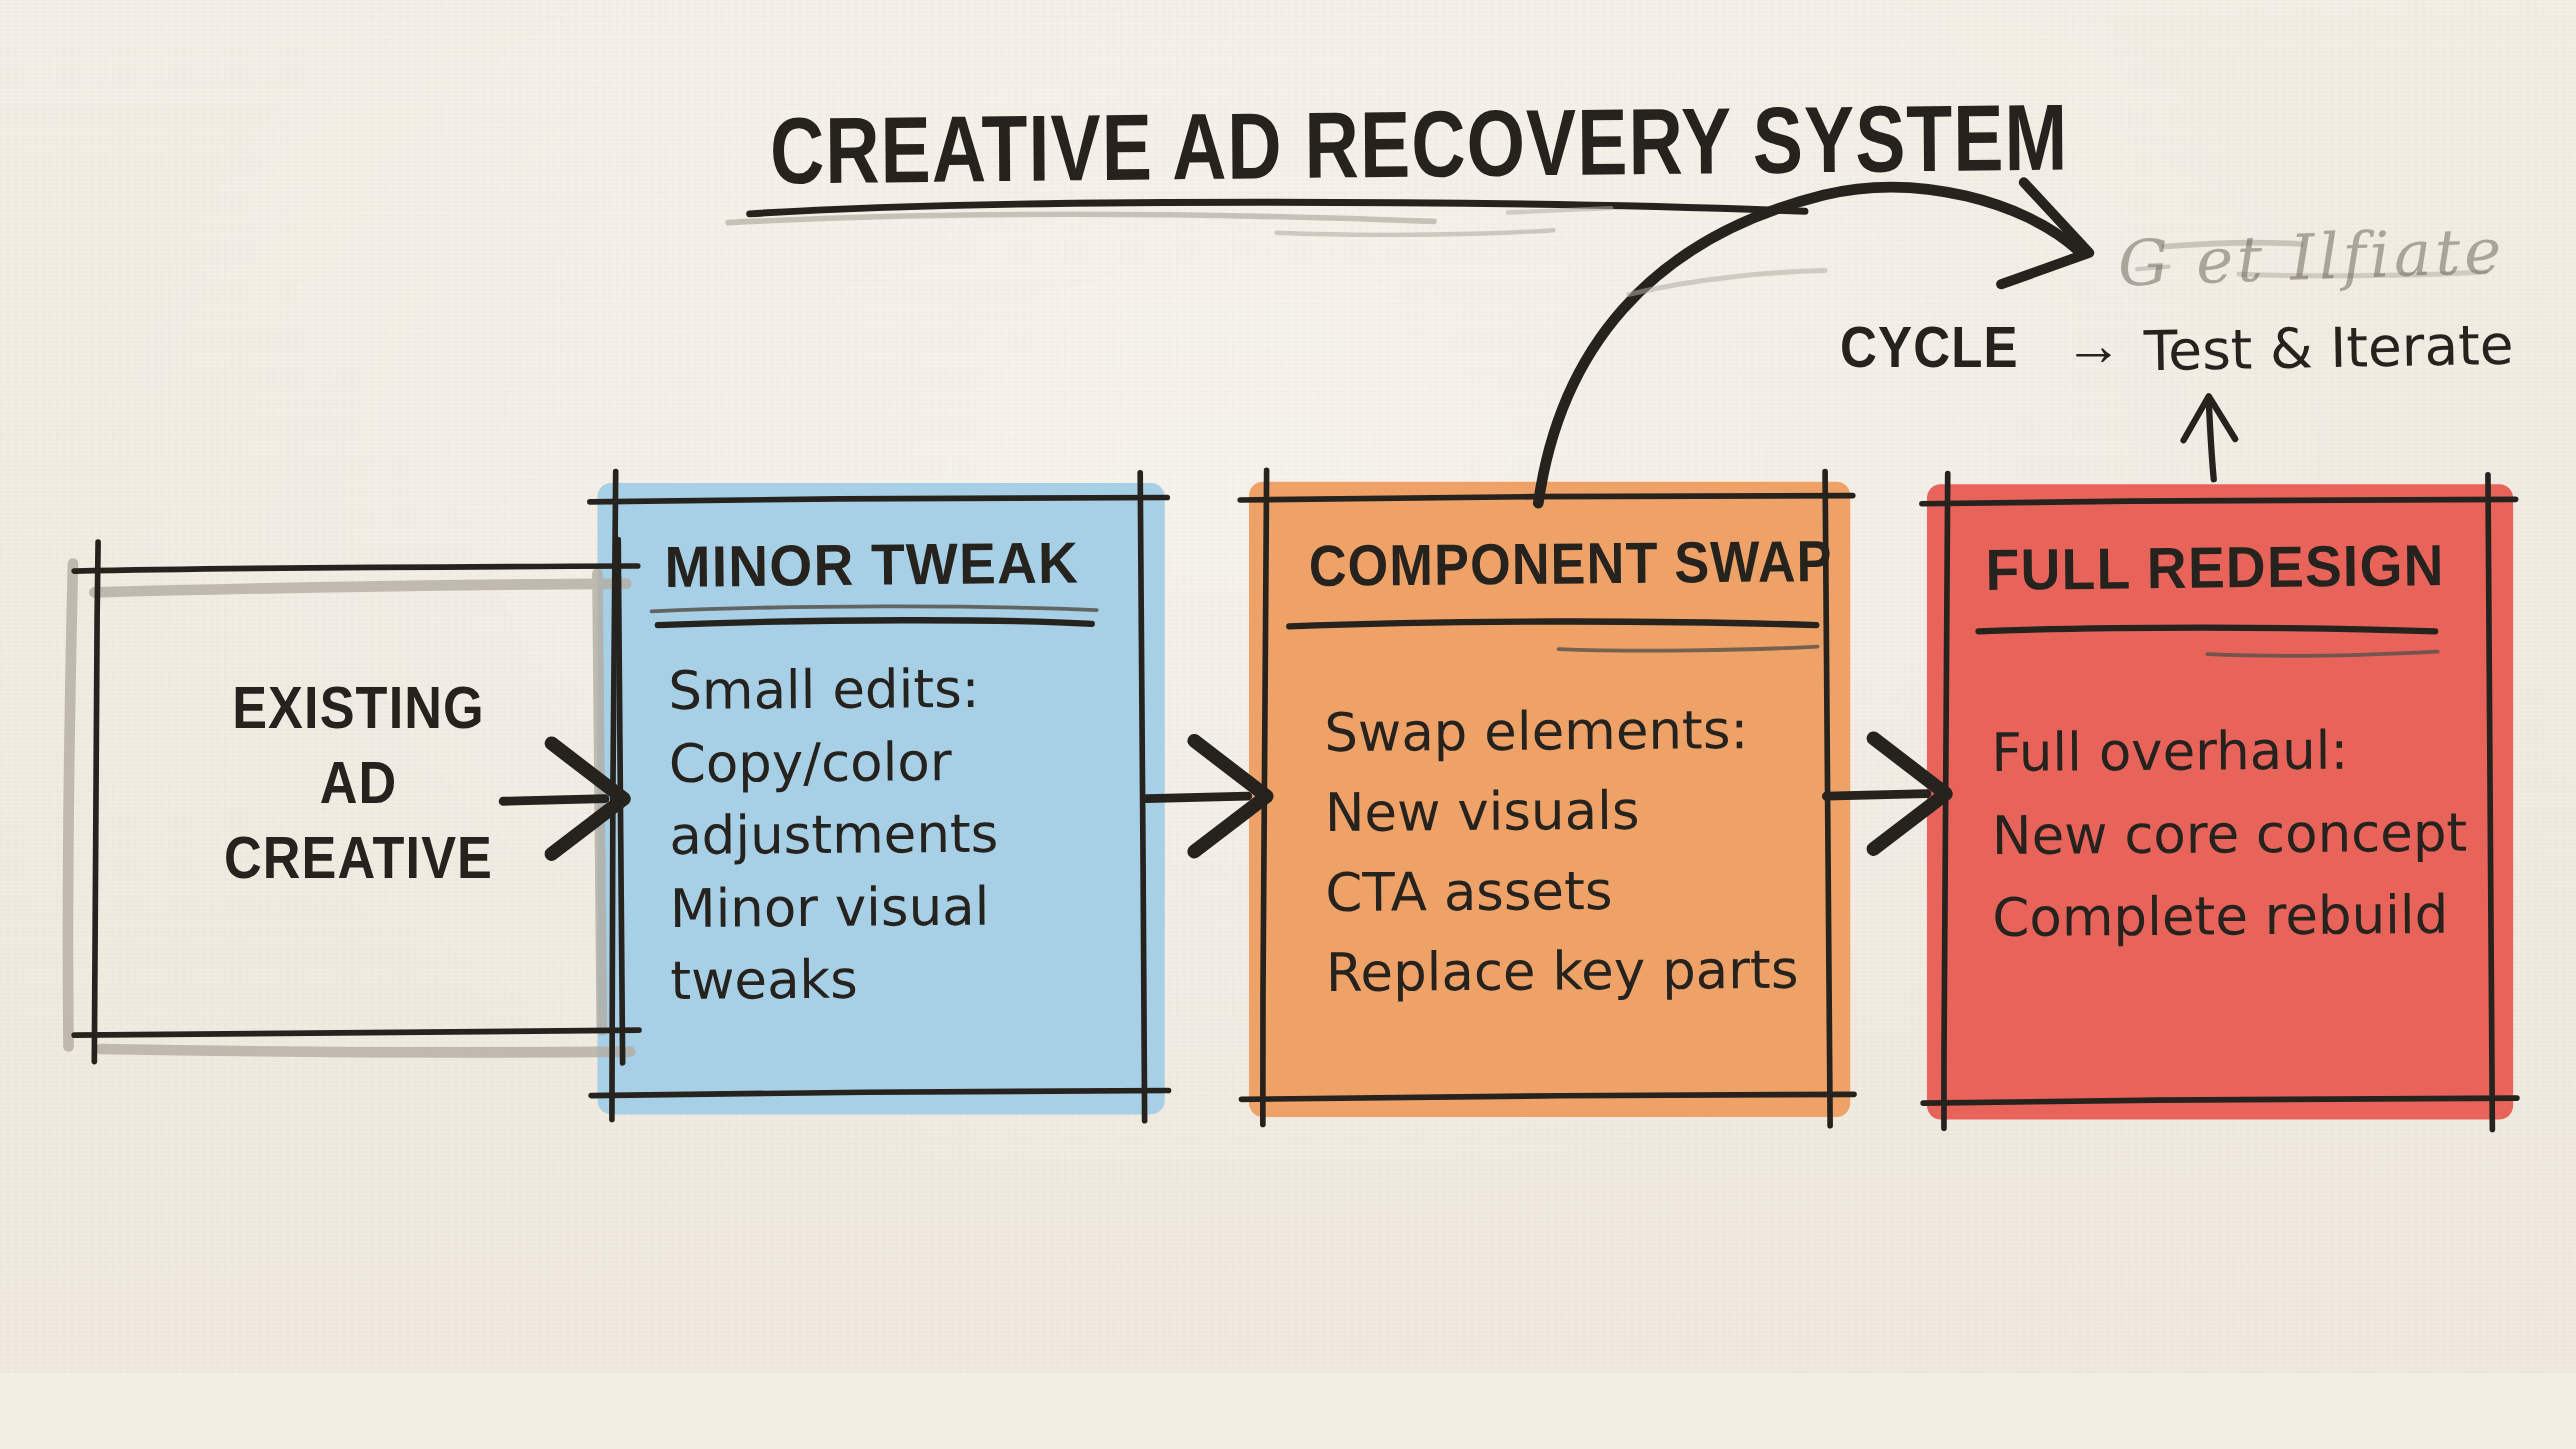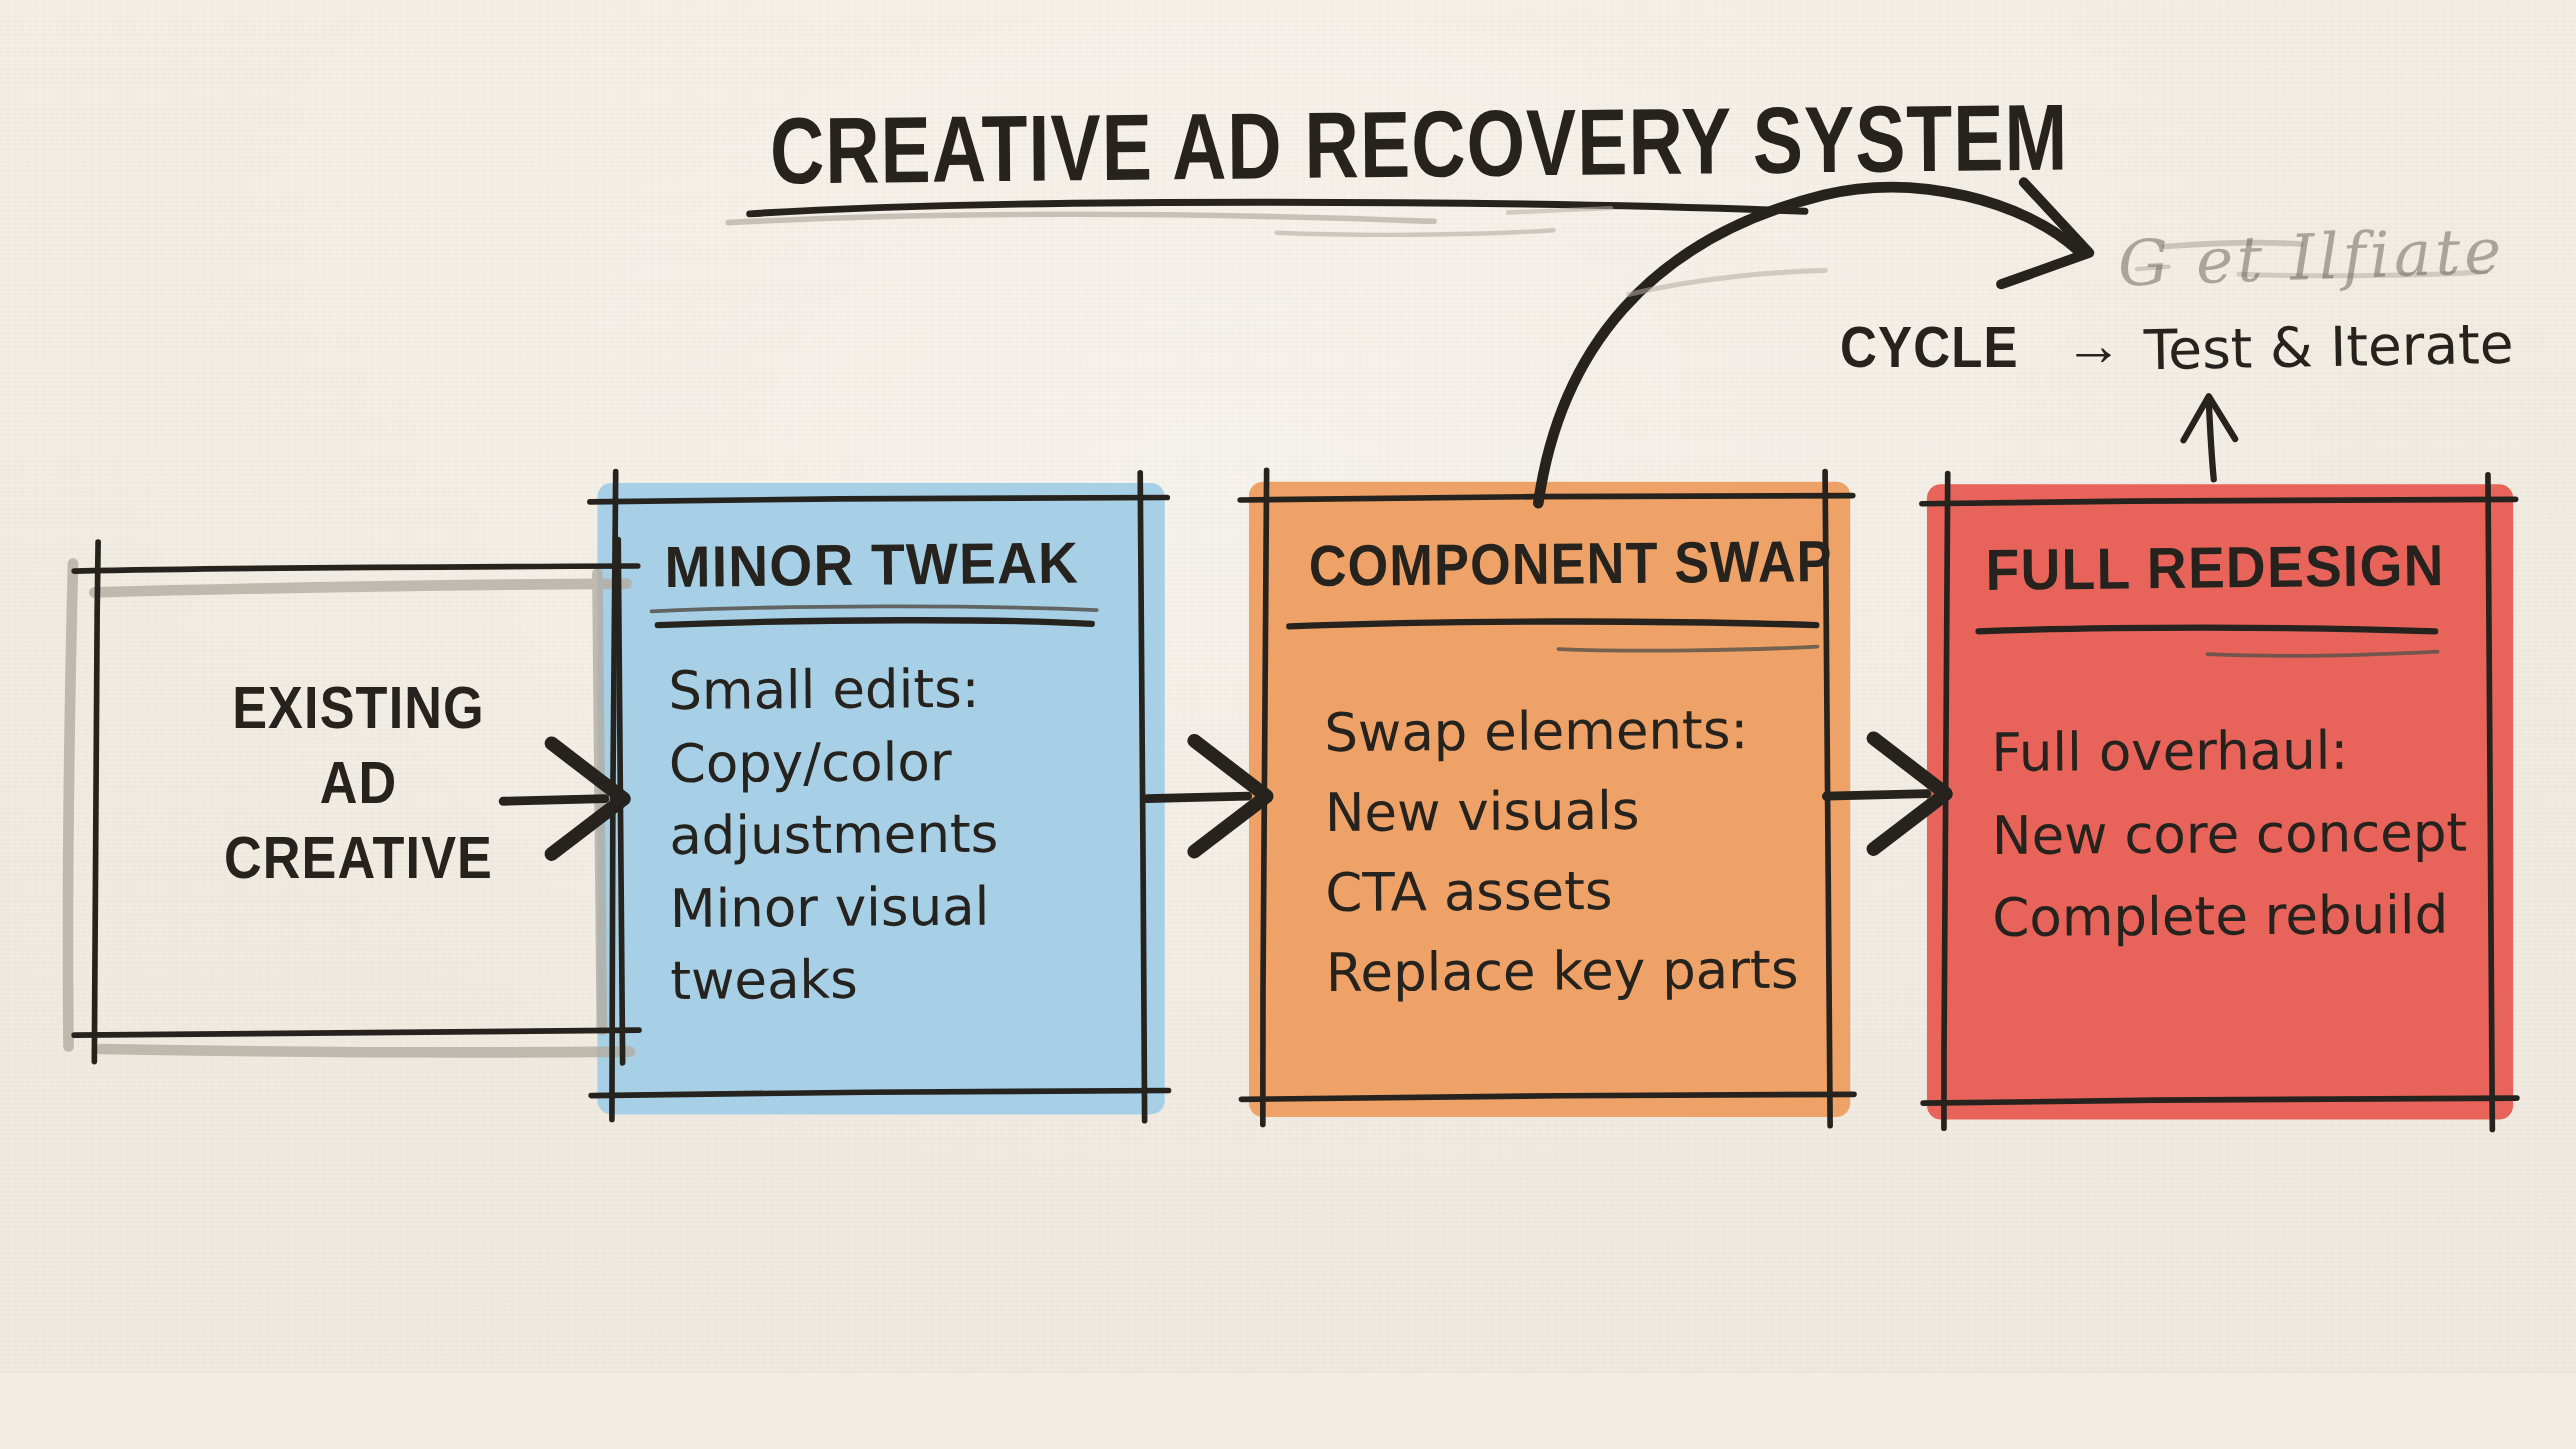--- a/index.html
+++ b/index.html
@@ -31,7 +31,7 @@
   .bb-1{left:668px;top:655px;line-height:1.37;}
   .bb-2{left:1324px;top:693px;line-height:1.51;}
   .bb-3{left:1991px;top:712px;line-height:1.56;}
-  .cycle-row{left:1840px;top:313px;display:flex;align-items:center;gap:21.4px;white-space:nowrap;}
+  .cycle-row{left:1840px;top:313px;display:flex;align-items:flex-end;gap:21.4px;white-space:nowrap;}
   .cycle-label{font-size:58px;font-weight:700;letter-spacing:1.3px;display:inline-block;
     transform:scaleX(.88);transform-origin:left bottom;}
   .cycle-arrow{font-size:58px;font-weight:400;position:relative;top:-2.5px;}

